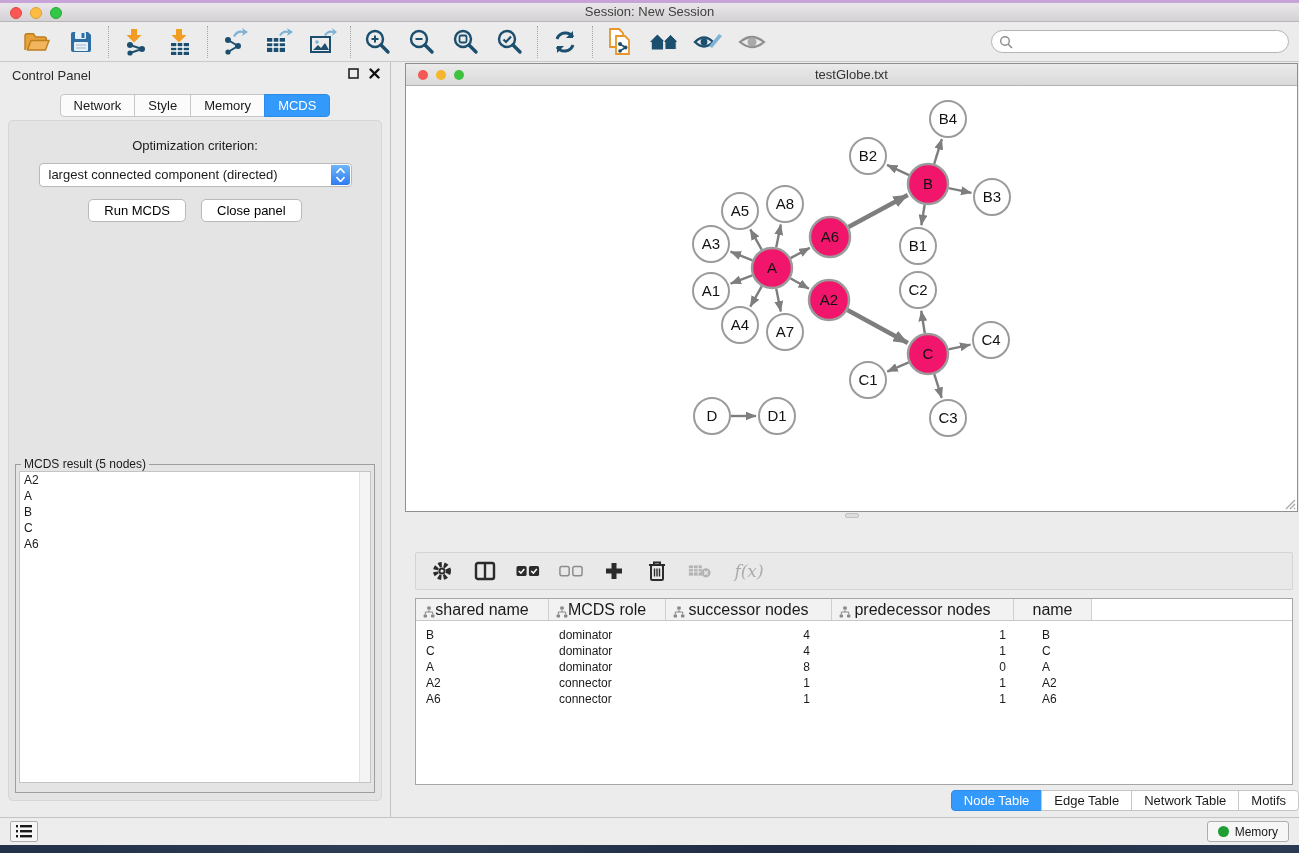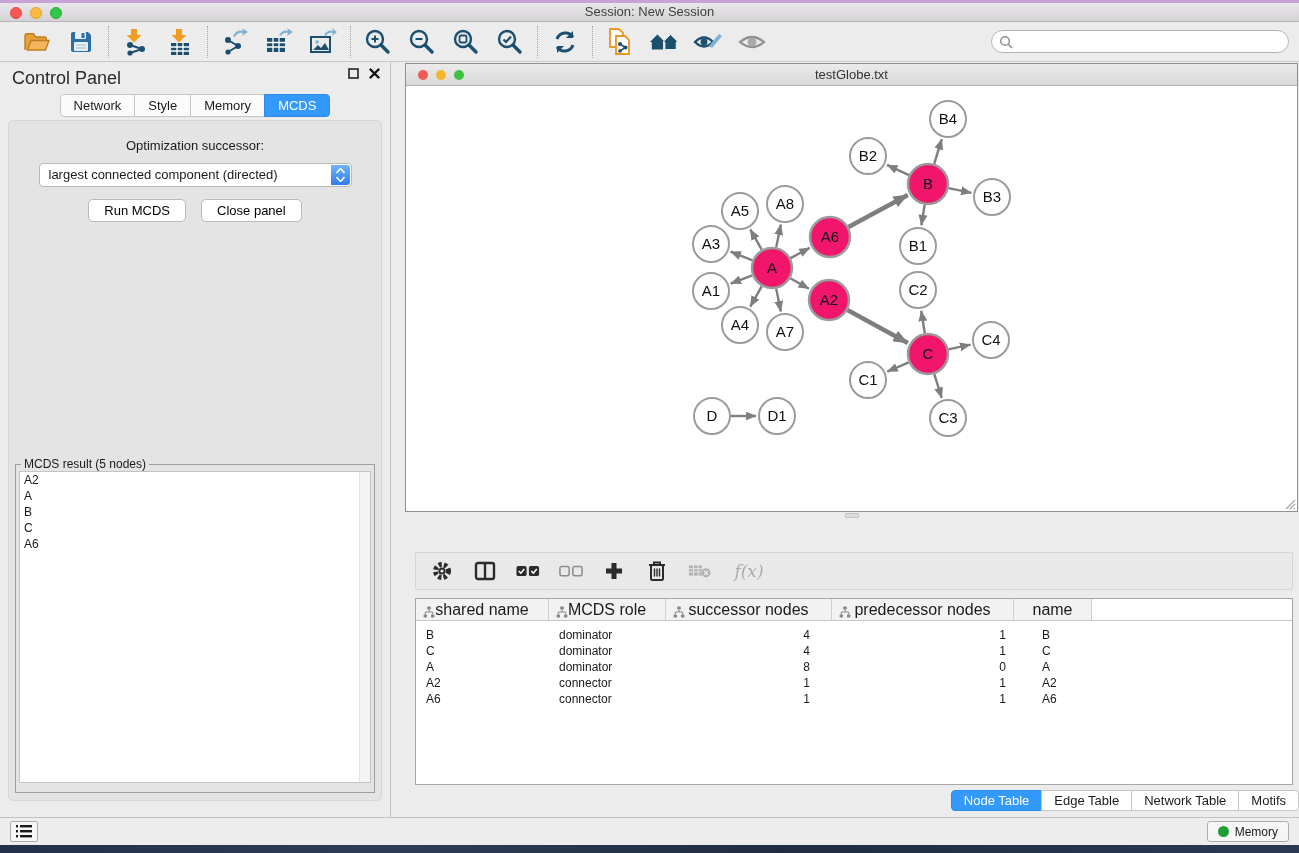--- a/index.html
+++ b/index.html
@@ -31,7 +31,7 @@
   
   .left-panel { position:absolute; left:0; top:62px; width:391px; bottom:36px;
     background:#ECECEC; border-right:1px solid #C2C2C2; }
-  .panel-head { position:relative; height:26px; padding:6px 10px 0 12px; font-size:18px; color:#2A2A2A; }
+  .panel-head { position:relative; height:26px; padding:6px 10px 0 12px; font-size:13px; color:#2A2A2A; }
   .panel-ctrls { position:absolute; right:10px; top:6px; display:flex; gap:10px; align-items:center; }
   .seg-row { display:flex; justify-content:center; margin-top:6px; }
   .seg-tab { background:#FBFBFB; border:1px solid #C6C6C6; margin-left:-1px;

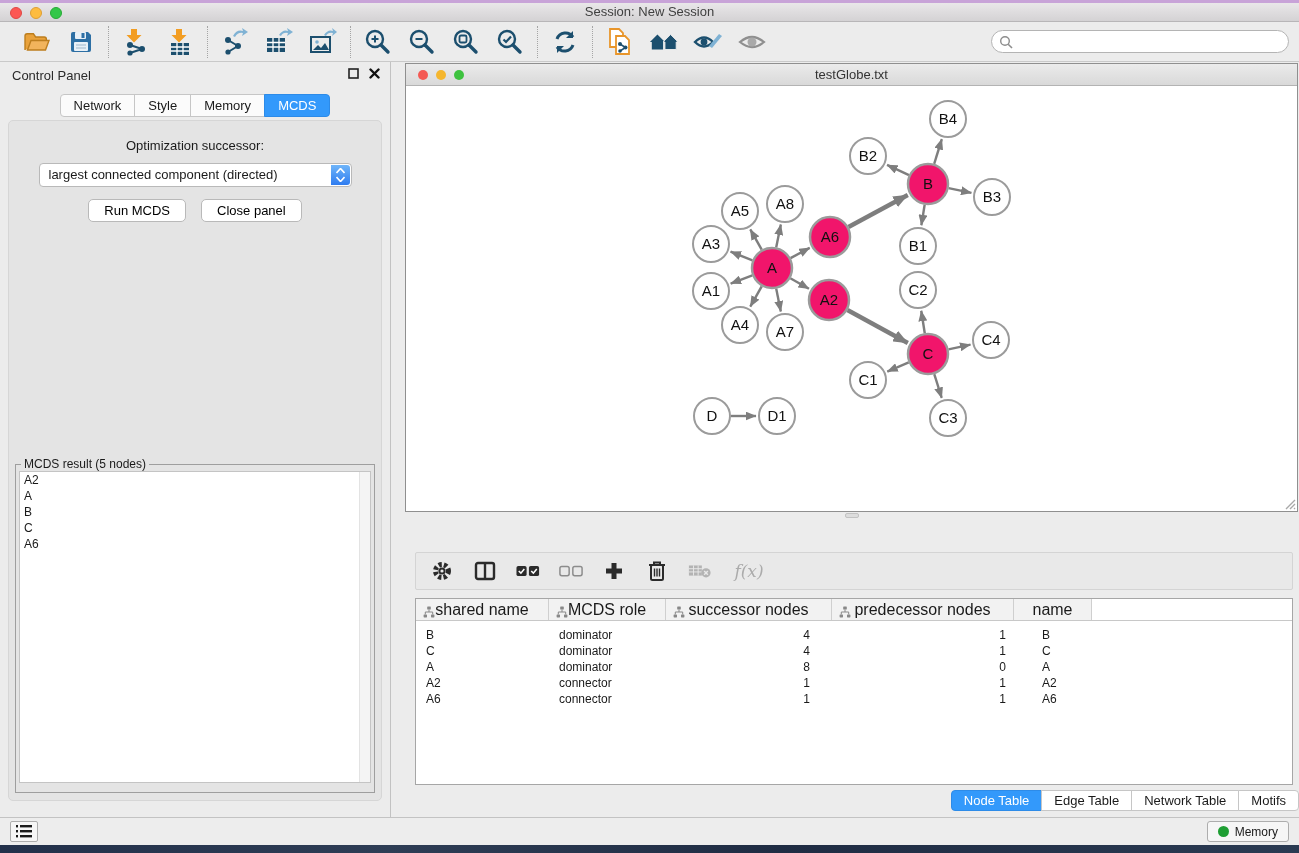--- a/index.html
+++ b/index.html
@@ -284,7 +284,7 @@
         <div class="seg-tab selected">MCDS</div>
       </div>
     <div class="cp-box">
-      <div class="opt-label">Optimization successor:</div>
+      <div class="opt-label">Optimization criterion:</div>
       <div class="combo">
         <span>largest connected component (directed)</span>
         <span class="stepper">

